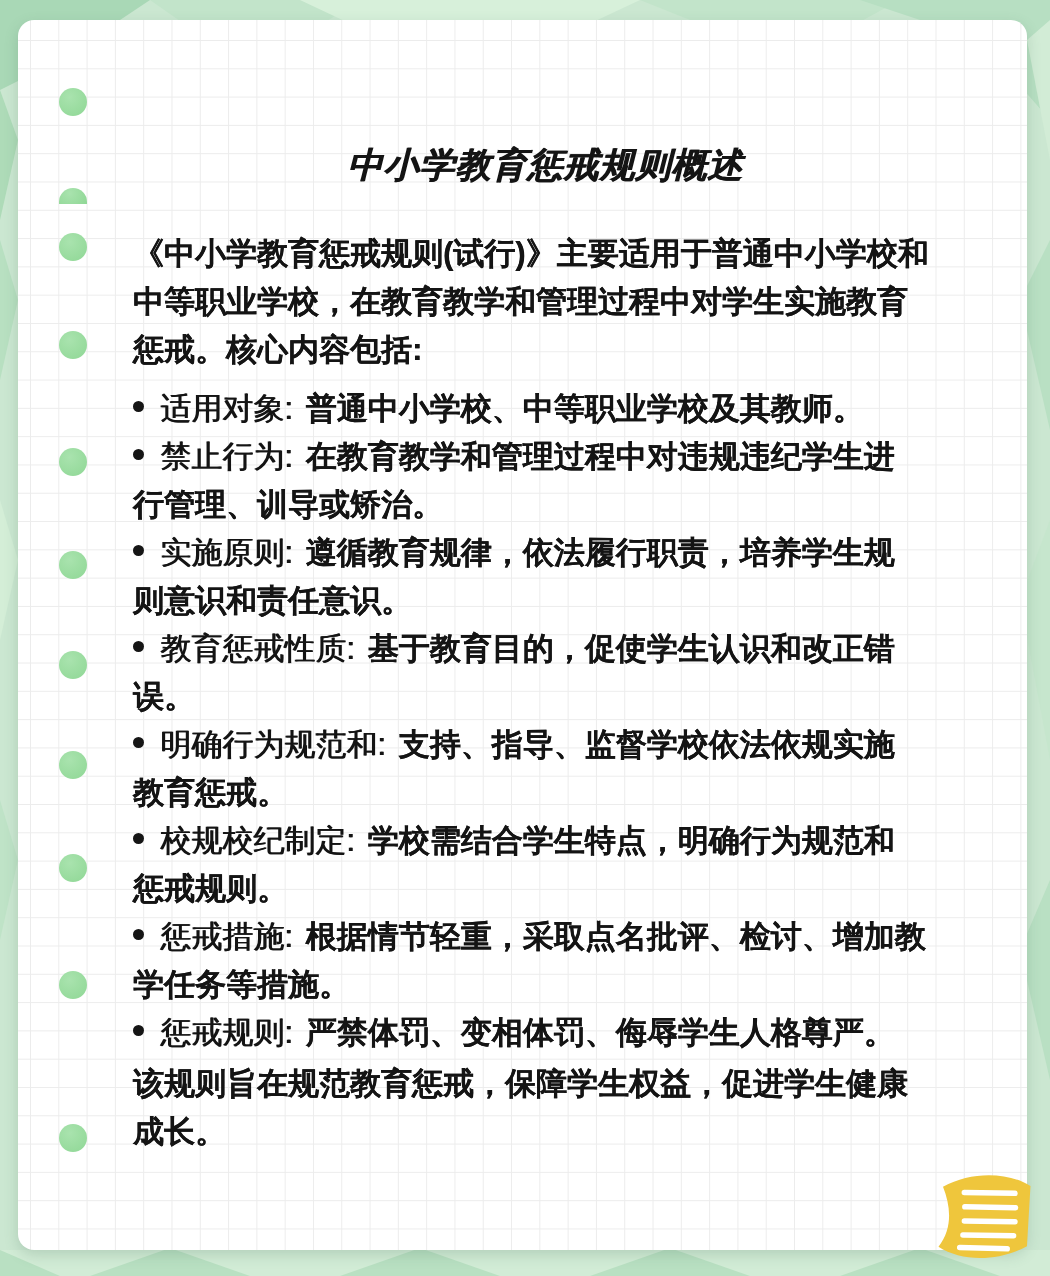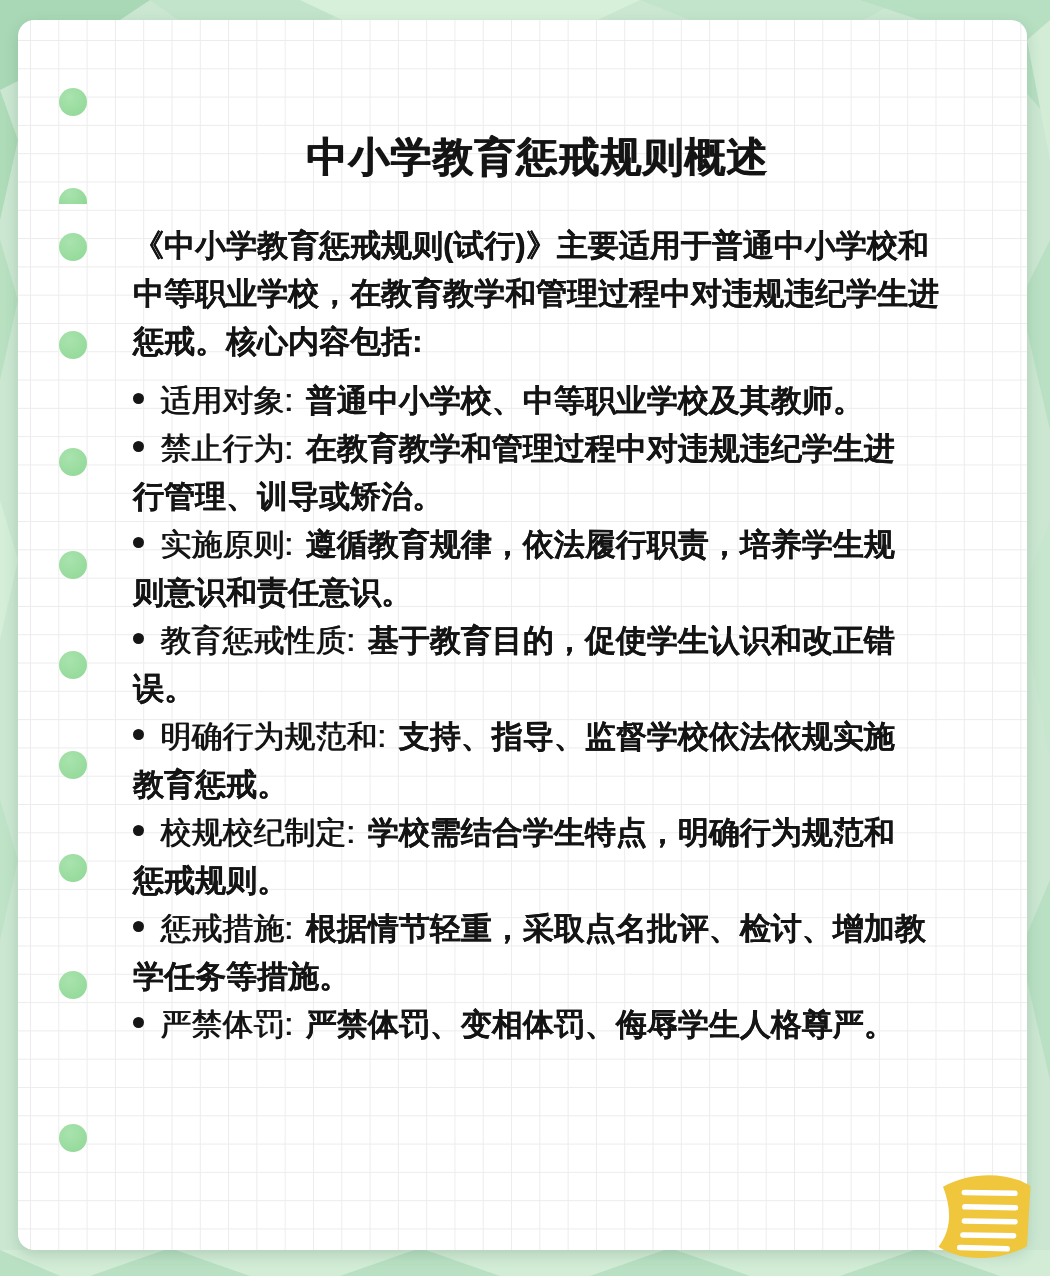--- a/index.html
+++ b/index.html
@@ -31,9 +31,10 @@
     padding-top:106px;color:#141414;
   }
   .title{
-    width:800px;margin:4px;text-align:center;
-    font-size:41px;line-height:54px;font-weight:900;letter-spacing:1px;
+    width:800px;margin:12px;text-align:center;
+    font-size:35px;line-height:54px;font-weight:900;letter-spacing:1px;
     text-shadow:0.9px 0 currentColor;
+    font-style:italic;
   }
   .intro{
     margin:38px 0 0 0;font-size:31px;line-height:48px;font-weight:700;

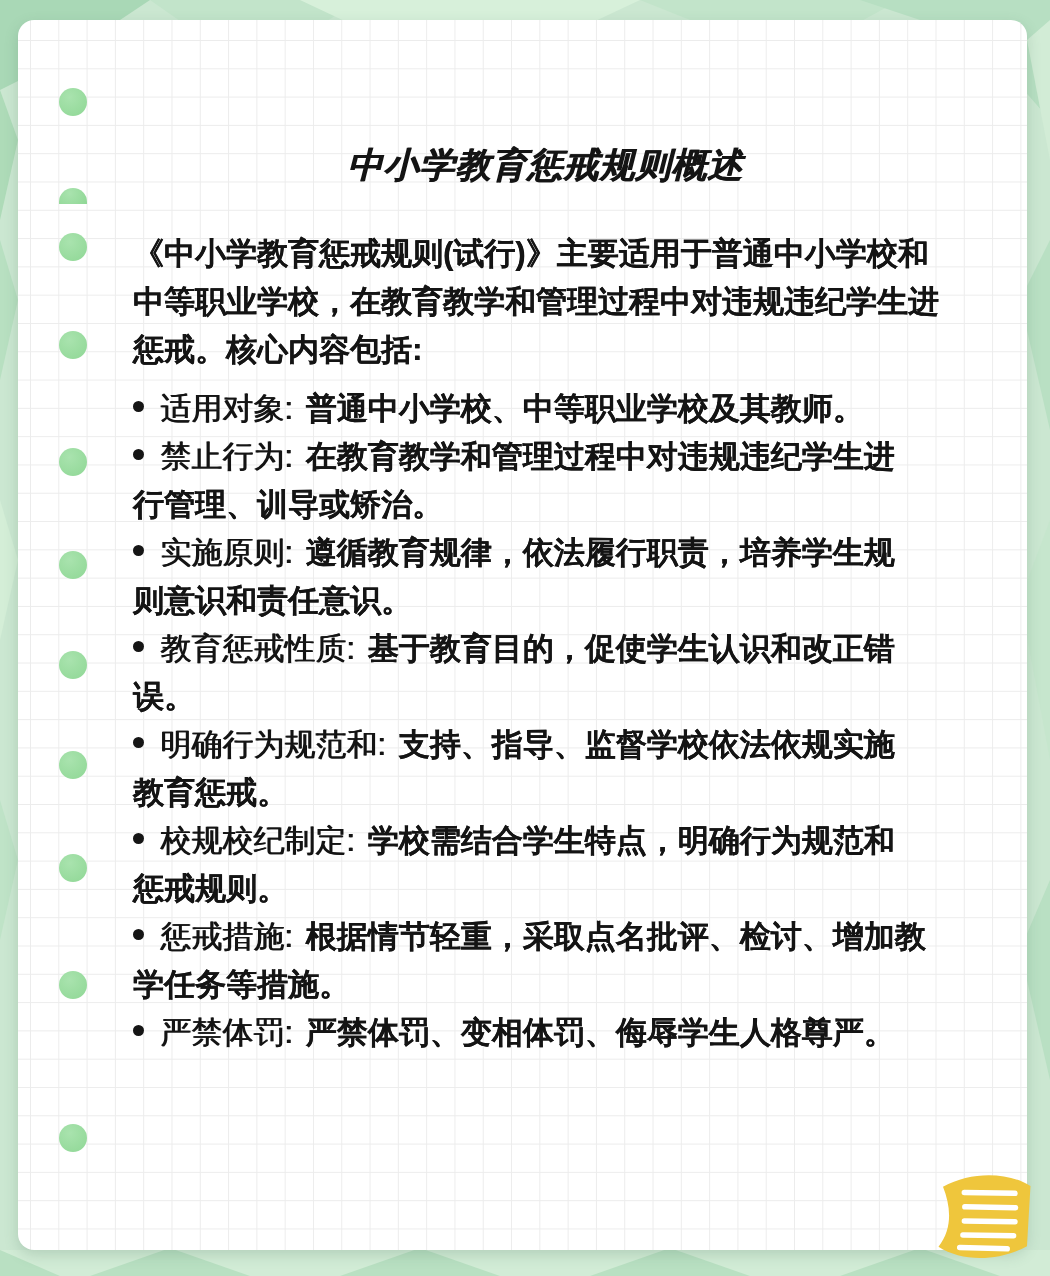--- a/index.html
+++ b/index.html
@@ -108,7 +108,7 @@
       <h1 class="title">中小学教育惩戒规则概述</h1>
 
       <p class="intro">《中小学教育惩戒规则(试行)》主要适用于普通中小学校和
-中等职业学校，在教育教学和管理过程中对违规违纪学生进
+中等职业学校，在教育教学和管理过程中对学生实施教育
 惩戒。核心内容包括:</p>
 
       <ul class="points">

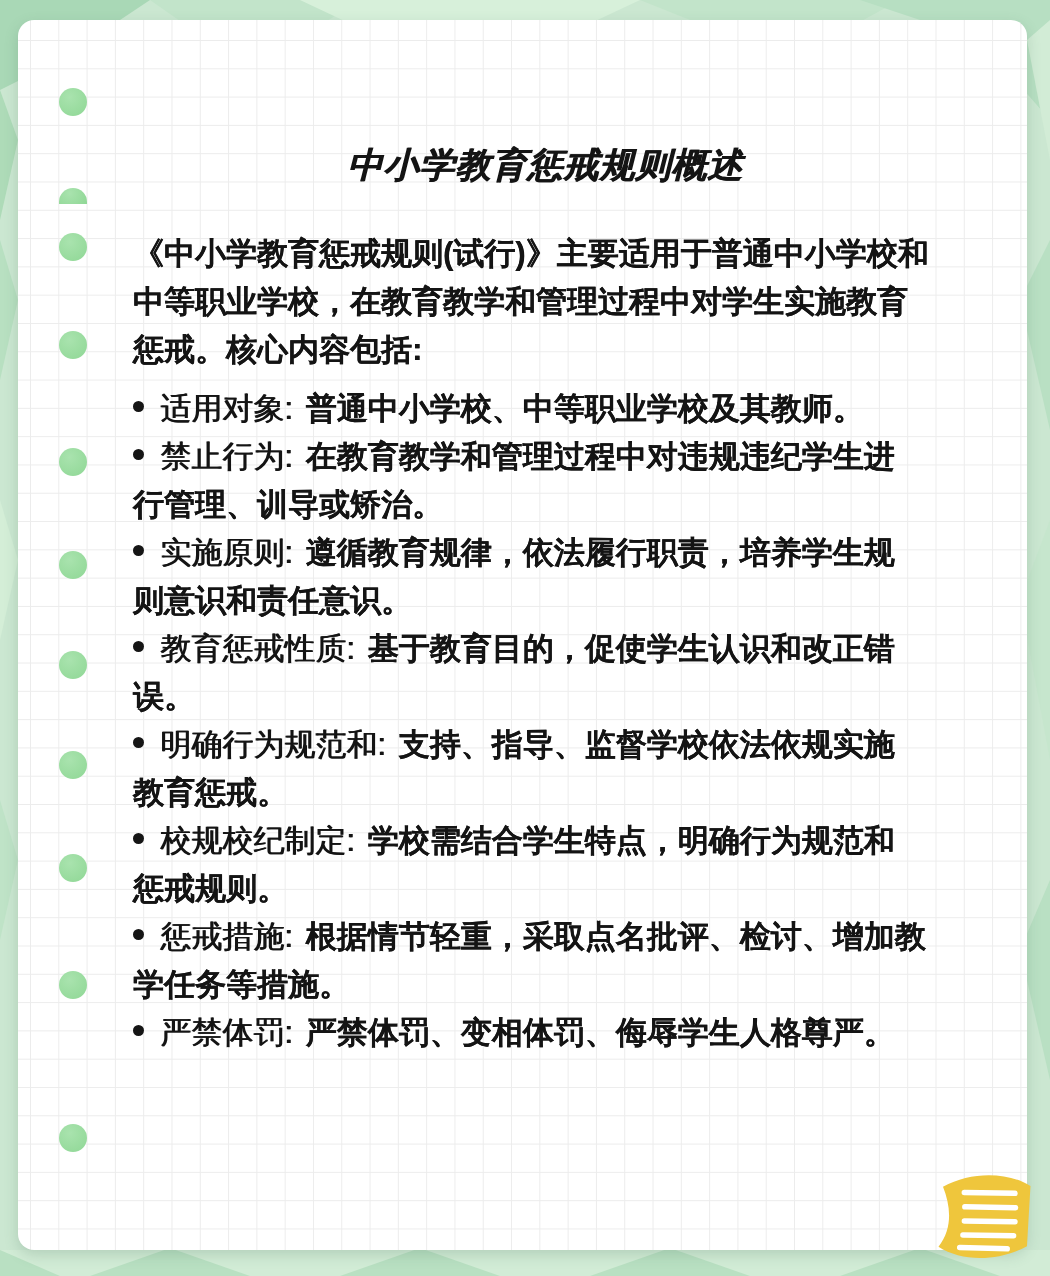--- a/index.html
+++ b/index.html
@@ -125,7 +125,7 @@
 惩戒规则。</span></li>
         <li><span class="b-label">惩戒措施:</span><span class="b-text">根据情节轻重，采取点名批评、检讨、增加教
 学任务等措施。</span></li>
-        <li><span class="b-label">严禁体罚:</span><span class="b-text">严禁体罚、变相体罚、侮辱学生人格尊严。</span></li>
+        <li><span class="b-label">惩戒规则:</span><span class="b-text">严禁体罚、变相体罚、侮辱学生人格尊严。</span></li>
       </ul>
 
     </div>

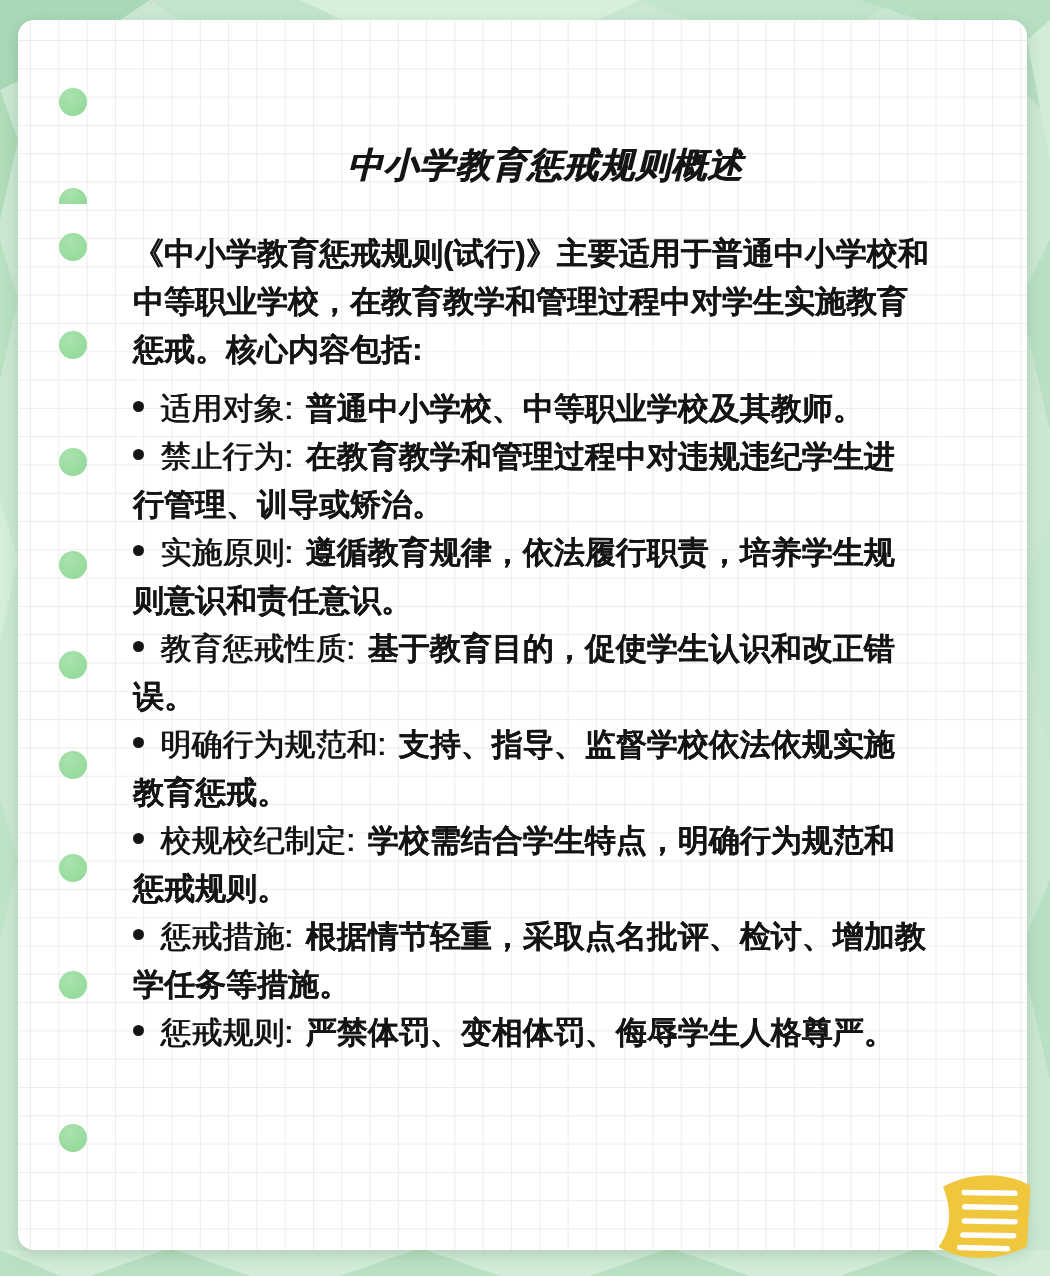--- a/index.html
+++ b/index.html
@@ -128,6 +128,8 @@
         <li><span class="b-label">惩戒规则:</span><span class="b-text">严禁体罚、变相体罚、侮辱学生人格尊严。</span></li>
       </ul>
 
+      <p class="closing">该规则旨在规范教育惩戒，保障学生权益，促进学生健康
+成长。</p>
     </div>
   </div>
 

